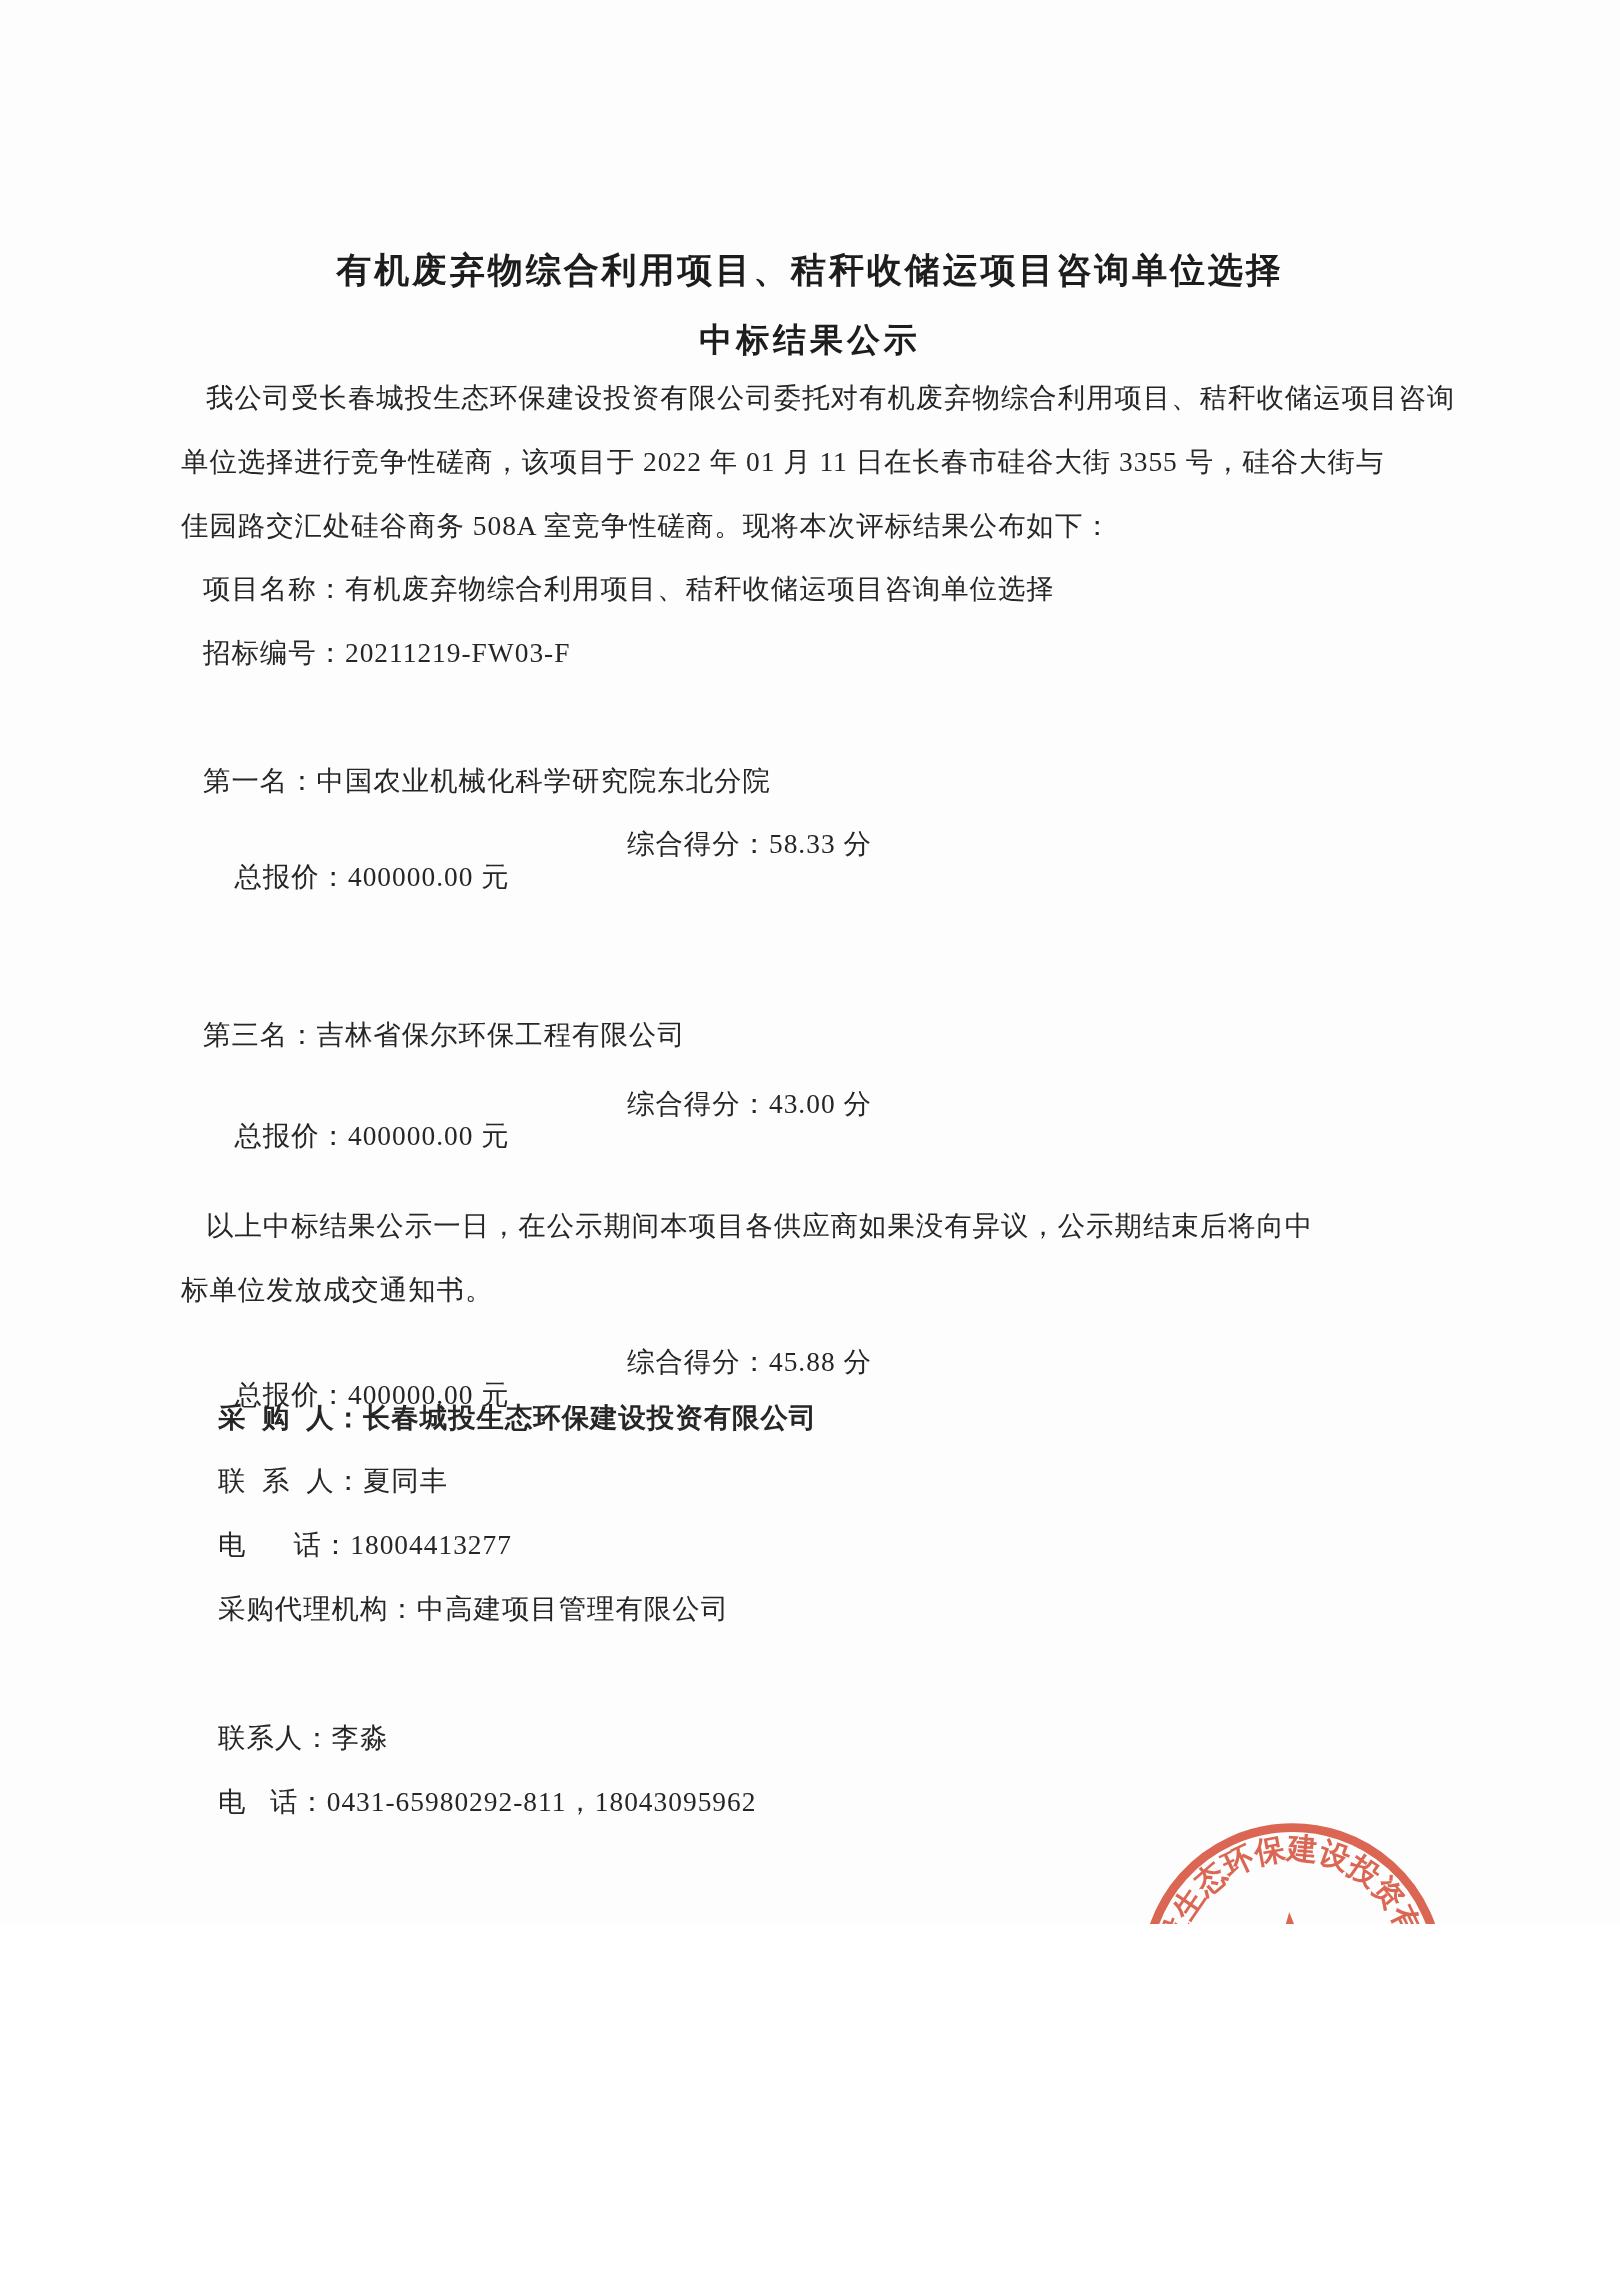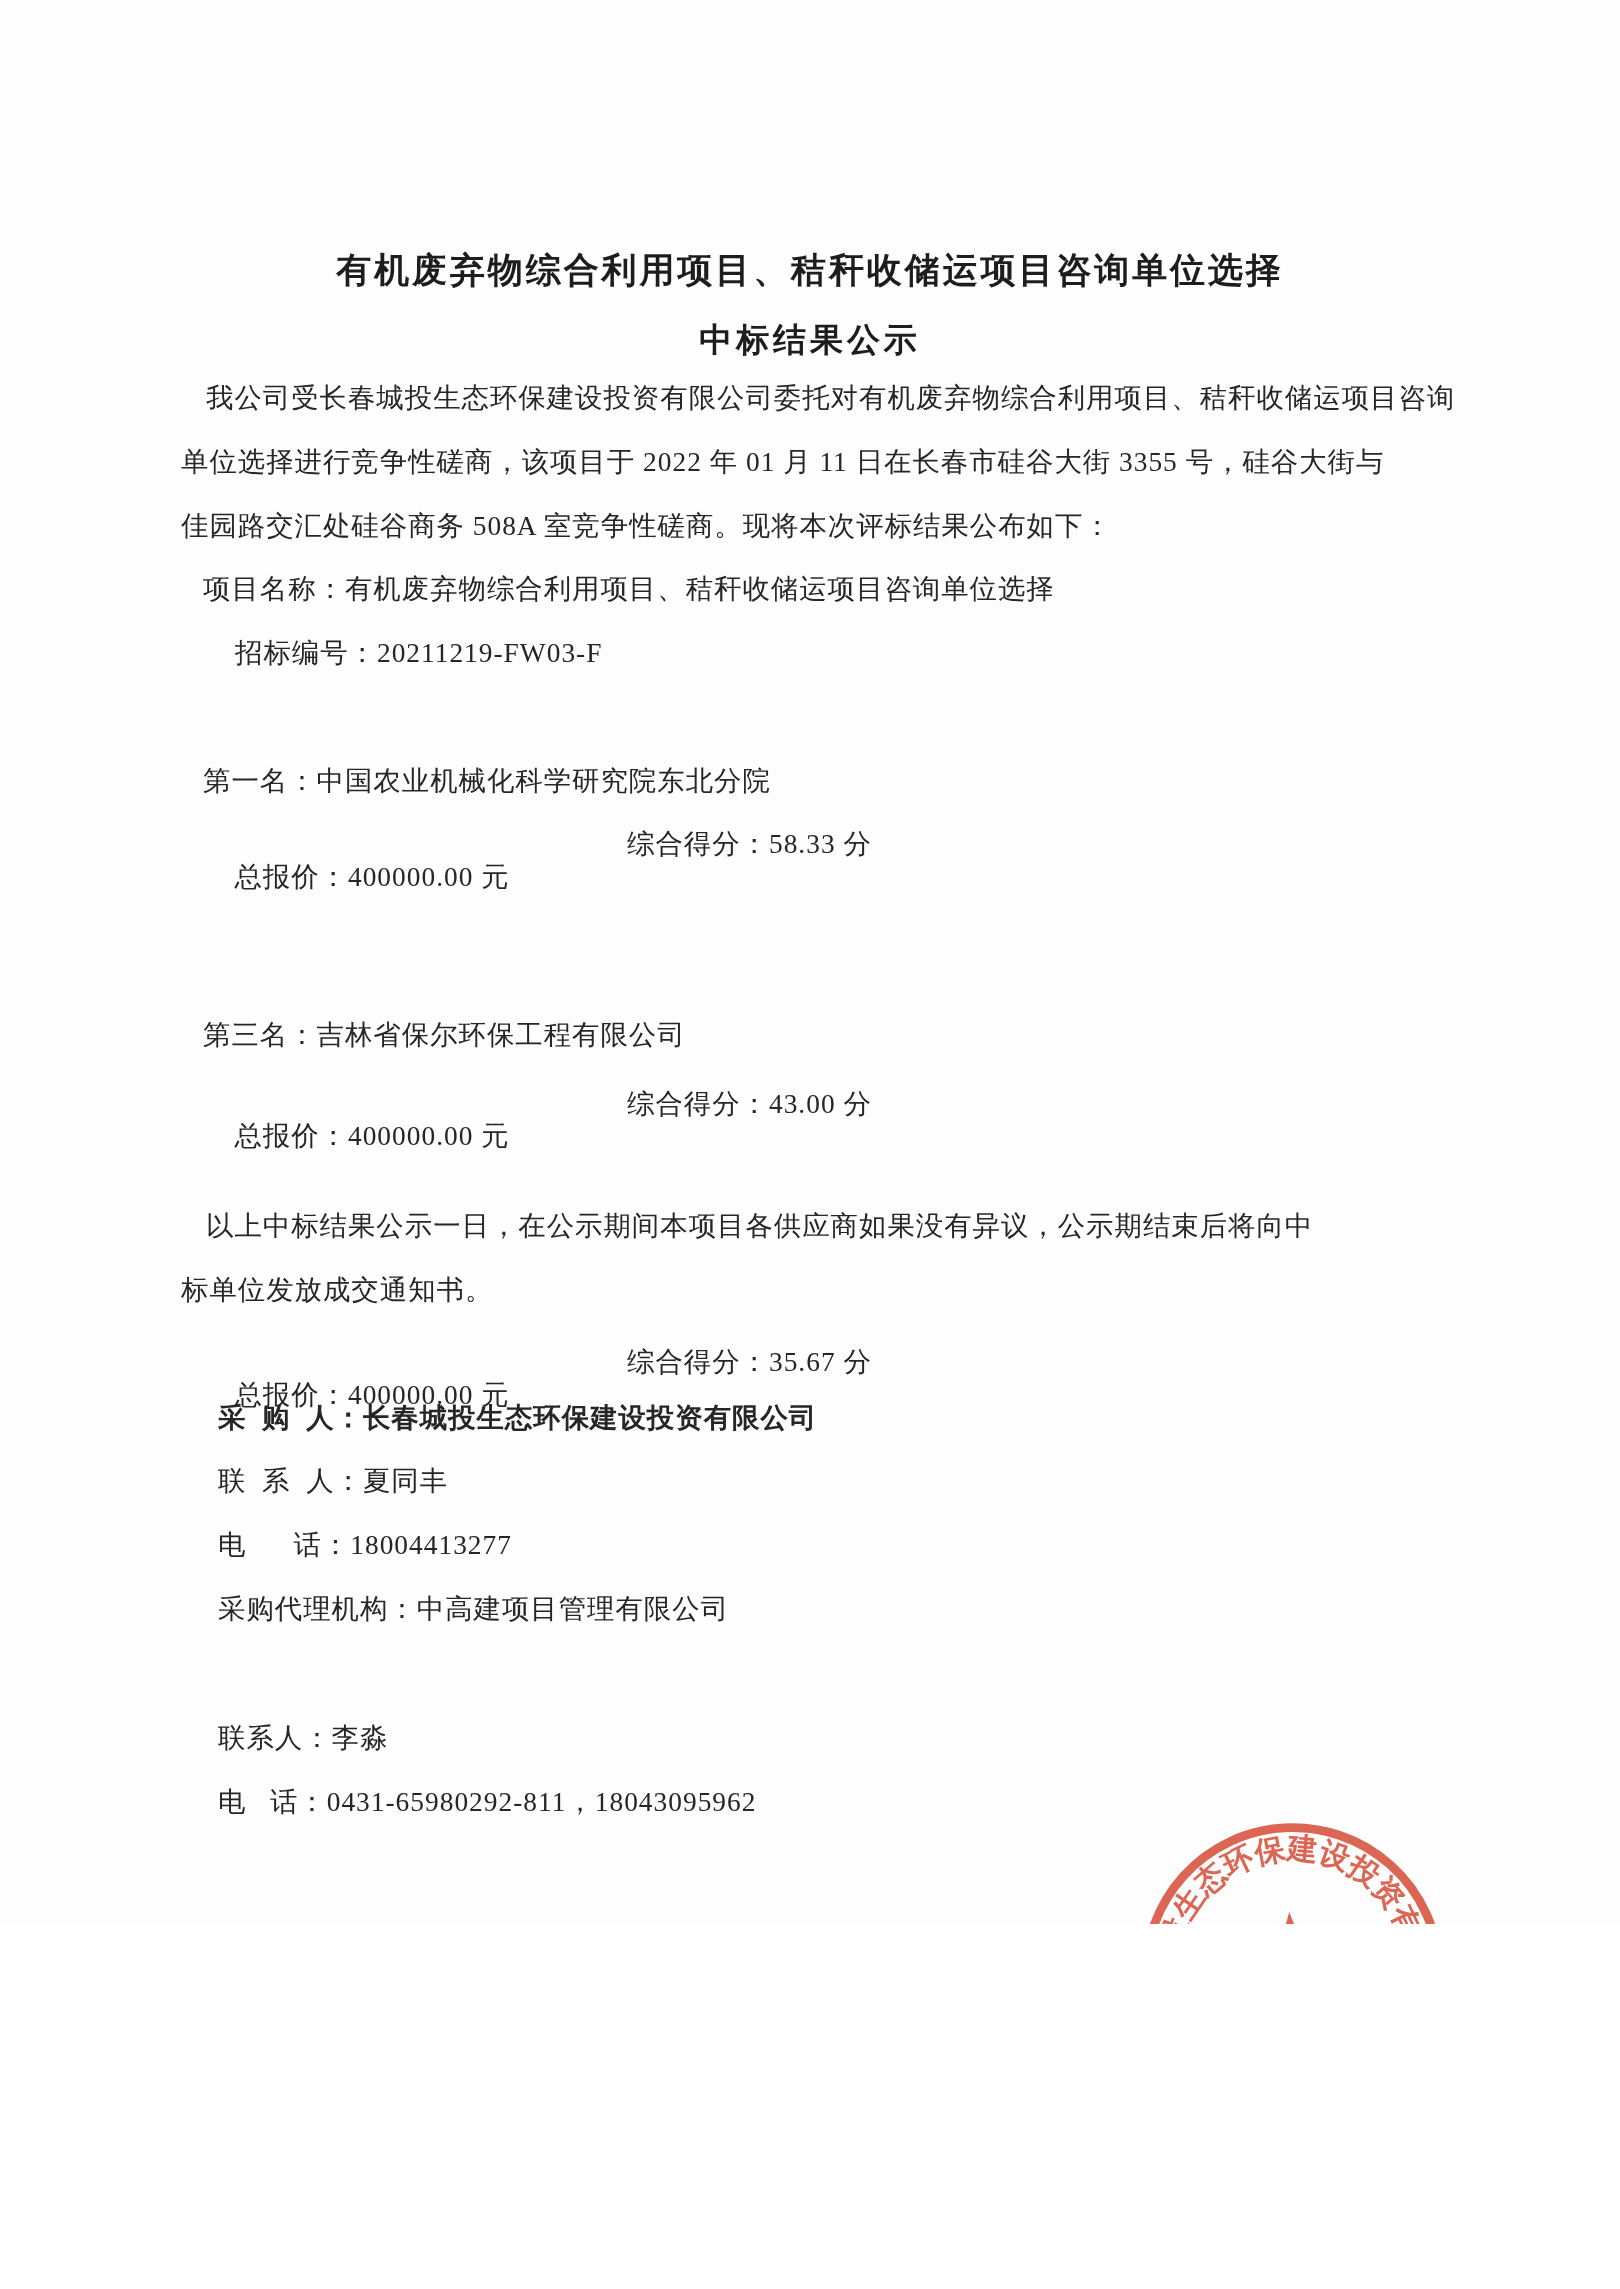--- a/index.html
+++ b/index.html
@@ -68,7 +68,7 @@
   <div class="line" style="top:510px; left:181px;">佳园路交汇处硅谷商务 508A 室竞争性磋商。现将本次评标结果公布如下：</div>
 
   <div class="line" style="top:573px; left:203px;">项目名称：有机废弃物综合利用项目、秸秆收储运项目咨询单位选择</div>
-  <div class="line" style="top:637px; left:203px;margin-left:32px;">招标编号：20211219-FW03-F</div>
+  <div class="line" style="top:637px; left:203px;">招标编号：20211219-FW03-F</div>
 
   <div class="line" style="top:765px; left:203px;">第一名：中国农业机械化科学研究院东北分院</div>
   <div class="line result-line" style="top:828px; left:203px; width:882px;">

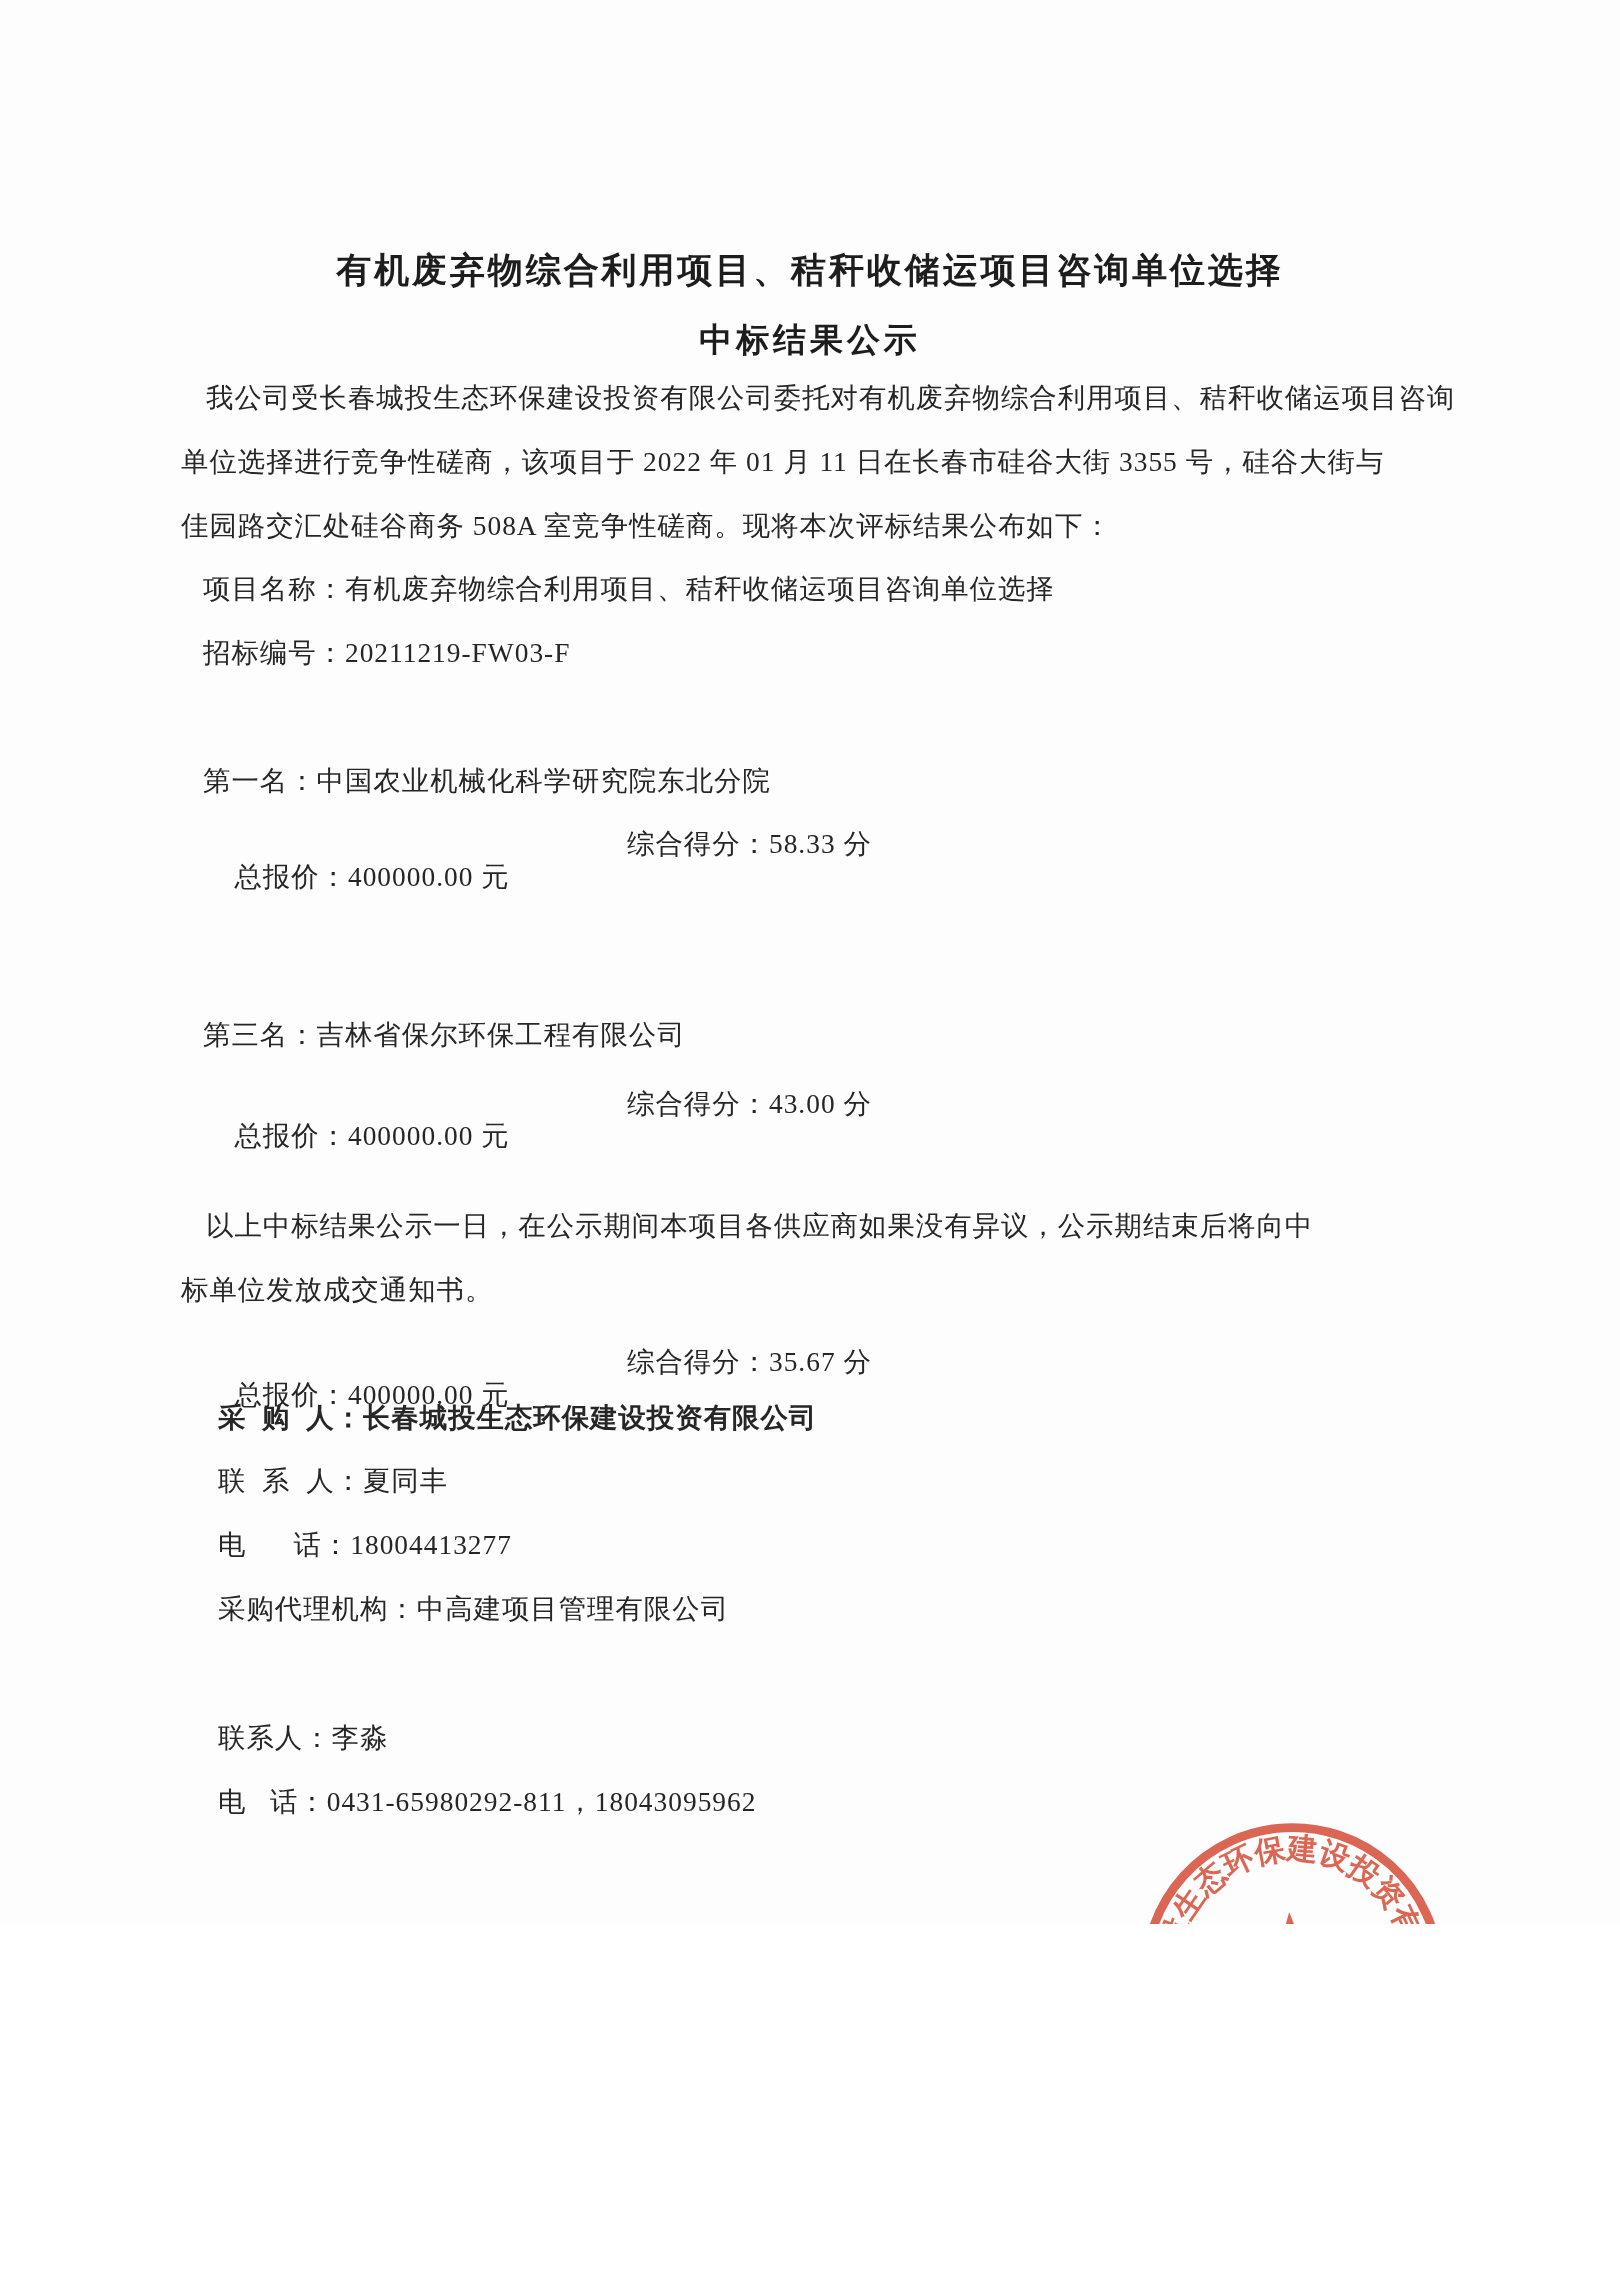--- a/index.html
+++ b/index.html
@@ -84,7 +84,7 @@
   <div class="line" style="top:1019px; left:203px;">第三名：吉林省保尔环保工程有限公司</div>
   <div class="line result-line" style="top:1083px; left:203px; width:882px;">
     <span>总报价：400000.00 元</span>
-    <span class="score-col">综合得分：35.67 分</span>
+    <span class="score-col">综合得分：45.88 分</span>
   </div>
 
   <div class="line" style="top:1210px; left:206px;">以上中标结果公示一日，在公示期间本项目各供应商如果没有异议，公示期结束后将向中</div>

